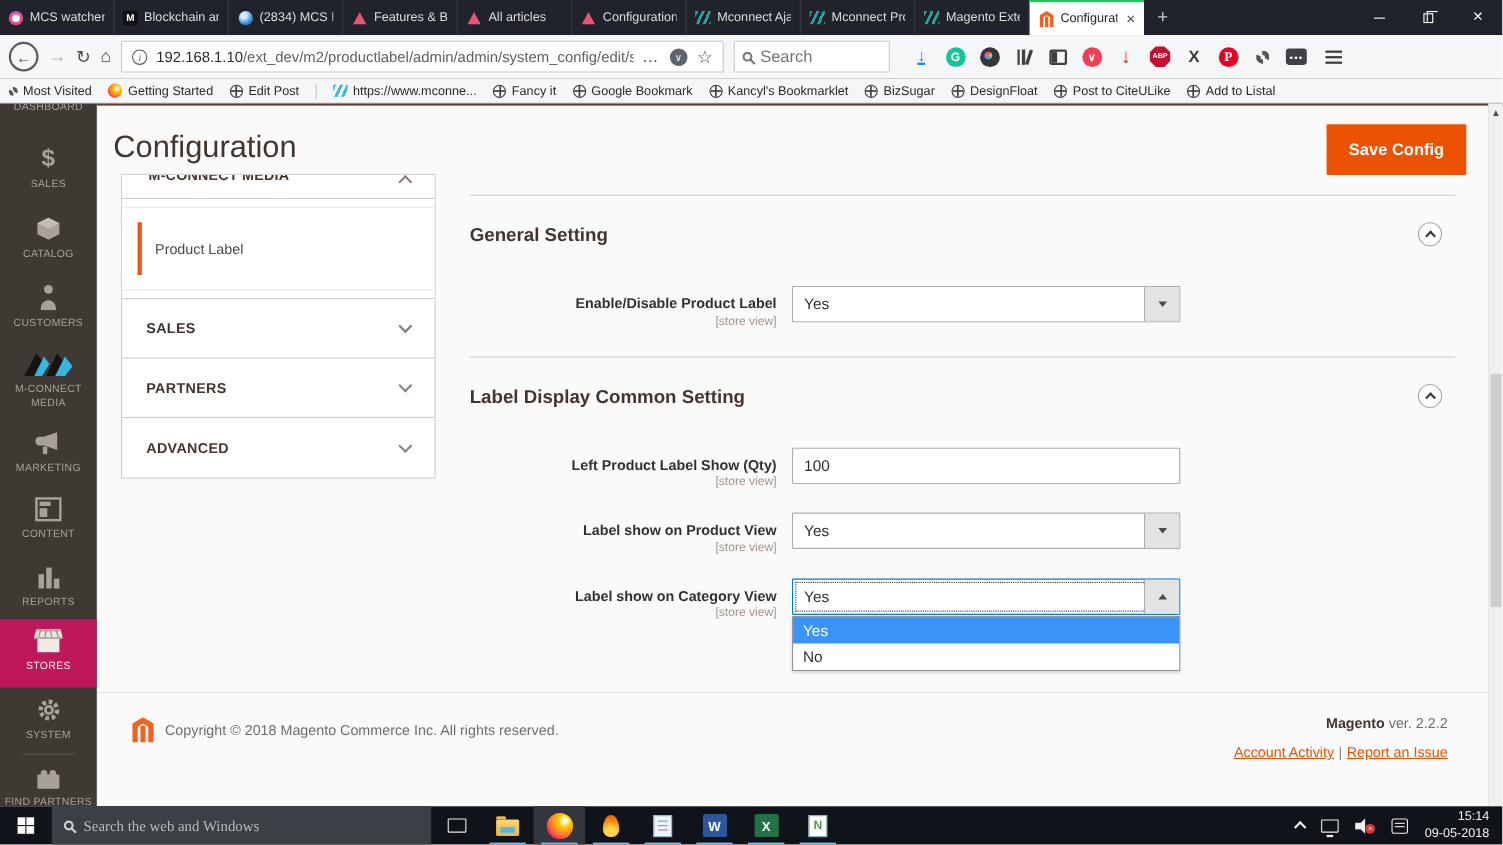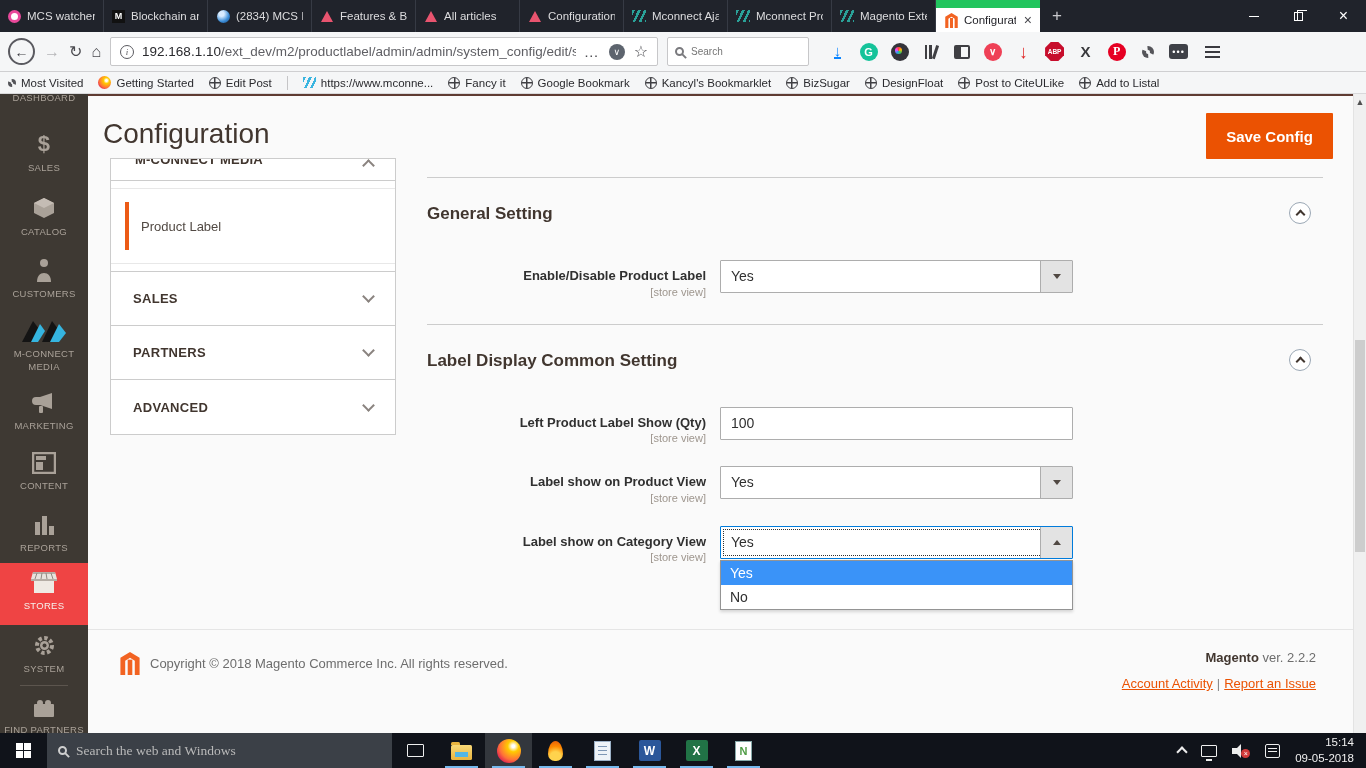--- a/index.html
+++ b/index.html
@@ -10,7 +10,7 @@
   .tabbar{position:absolute;top:0;left:0;right:0;height:32px;background:#20232b;display:flex;align-items:stretch}
   .tab{width:104px;display:flex;align-items:center;gap:6px;padding:0 8px;border-right:1px solid #363a44;color:#dcdcde;font-size:11.5px;white-space:nowrap;overflow:hidden;cursor:pointer}
   .tab span.tlabel{overflow:hidden;text-overflow:clip;flex:1}
-  .tab.active{background:#fff;color:#24242a;border-top:8px solid #22c55e;border-right:none}
+  .tab.active{background:#fff;color:#24242a;border-top:2px solid #22c55e;border-right:none}
   .tab .tclose{flex:none;color:#4a4a4f;font-size:14px;margin-left:2px}
   .ticon{flex:none;width:14px;height:14px;display:flex;align-items:center;justify-content:center}
   .i-mcs{width:13px;height:13px;border:3px solid #e9499b;border-radius:50%;background:#fff}

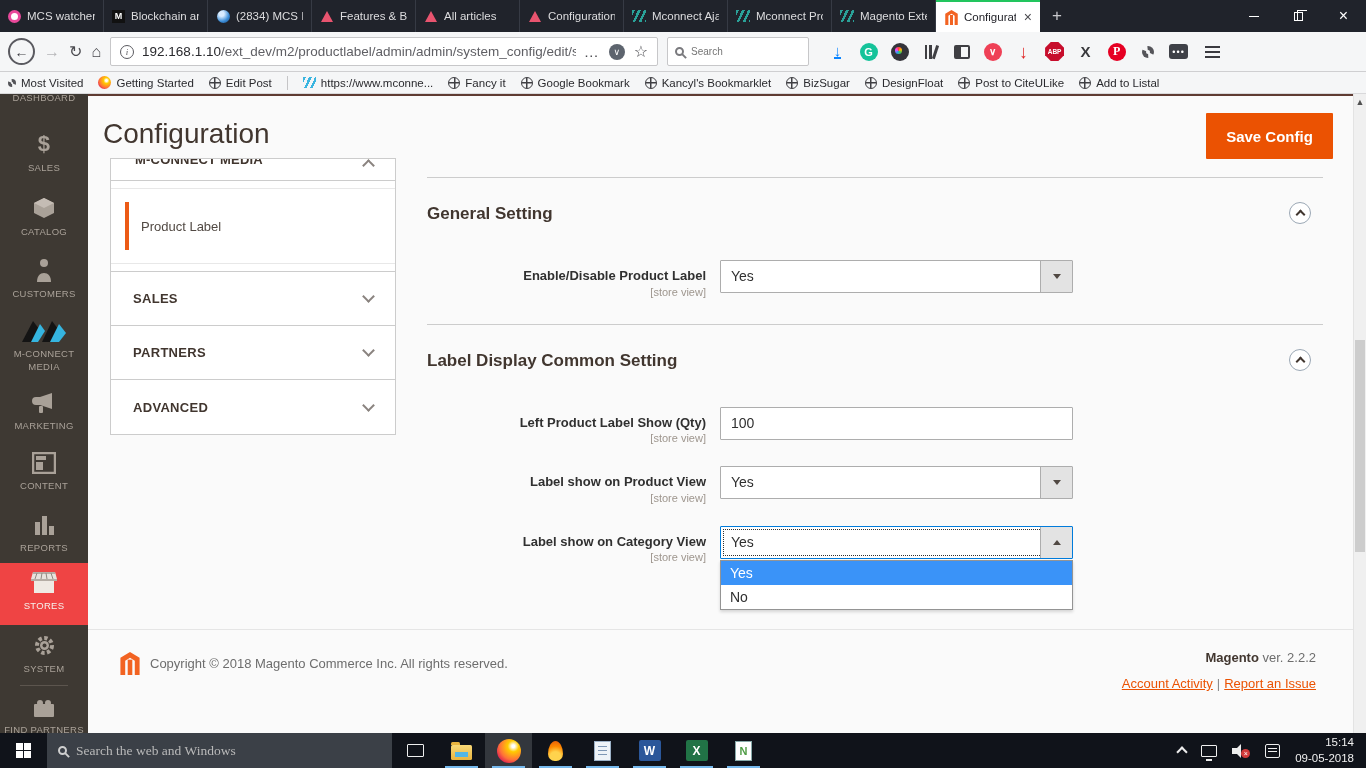--- a/index.html
+++ b/index.html
@@ -41,7 +41,7 @@
   .pocketg{width:16px;height:16px;border-radius:50%;background:#5d646e;color:#fff;font-size:9px;display:flex;align-items:center;justify-content:center}
   .star{color:#4a4a4f;font-size:16px}
   .searchbox{width:142px;height:29px;background:#fff;border:1px solid #c7c7c9;border-radius:2px;display:flex;align-items:center;padding:0 7px;gap:7px}
-  .searchbox input{border:0;outline:0;width:90px;font-size:10px;color:#a21caf;background:transparent;font-family:inherit}
+  .searchbox input{border:0;outline:0;width:90px;font-size:15px;color:#a21caf;background:transparent;font-family:inherit}
   .mag{width:9px;height:9px;border:2px solid #7a7a7e;border-radius:50%;position:relative;flex:none}
   .mag:after{content:'';position:absolute;width:6px;height:2px;background:#7a7a7e;transform:rotate(45deg);right:-5px;bottom:-3px}
   .exticons{display:flex;align-items:center;gap:12px;margin-left:10px}

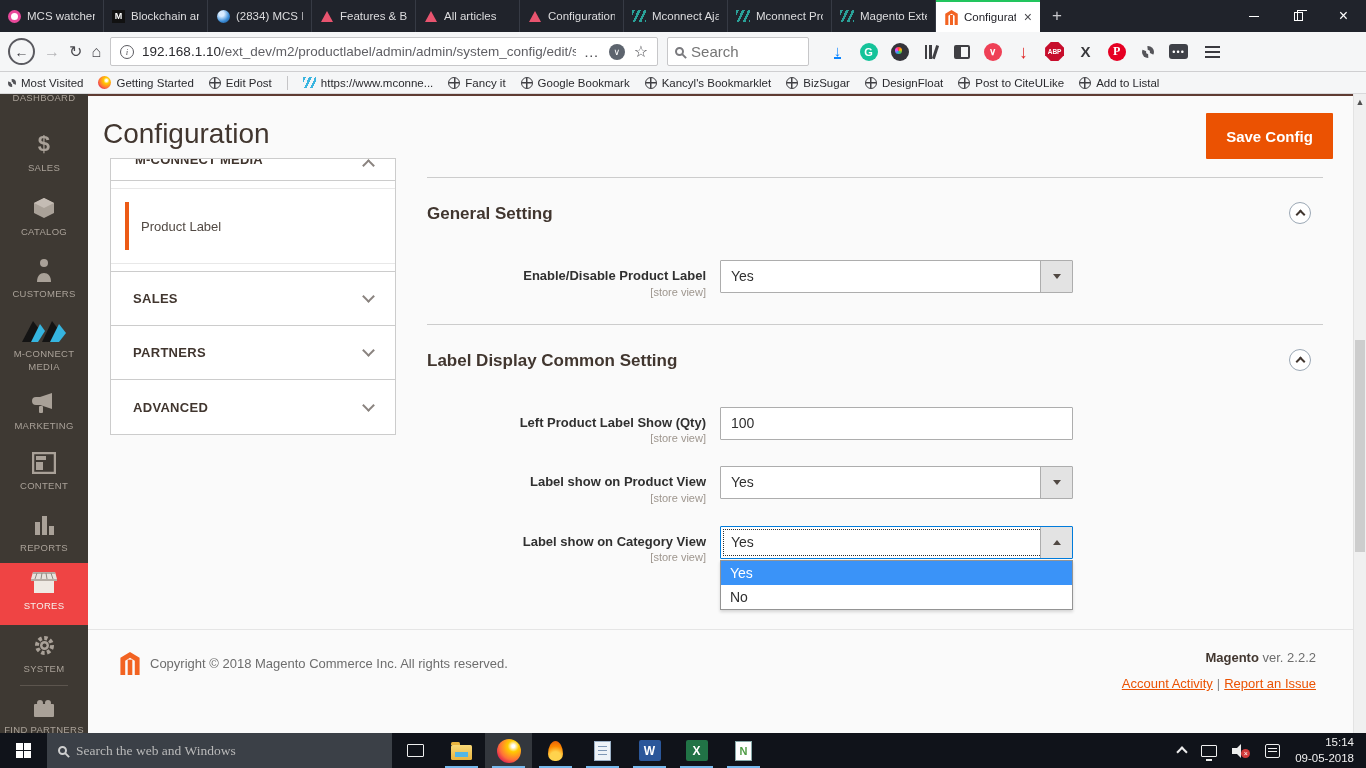--- a/index.html
+++ b/index.html
@@ -79,7 +79,7 @@
   .adminbar{position:absolute;left:0;top:0;bottom:0;width:88px;background:#3e3933;overflow:hidden;z-index:3}
   .aitem{position:absolute;left:0;width:88px;display:flex;flex-direction:column;align-items:center;gap:6px;color:#a9a198;font-size:9.5px;letter-spacing:.3px;text-align:center;cursor:pointer}
   .aitem svg{display:block}
-  .aitem.active-block{background:#ef4444;padding:8px 0 14px}
+  .aitem.active-block{background:#be185d;padding:8px 0 14px}
   .adivider{position:absolute;left:20px;width:48px;height:1px;background:#5c554e}
 
   

